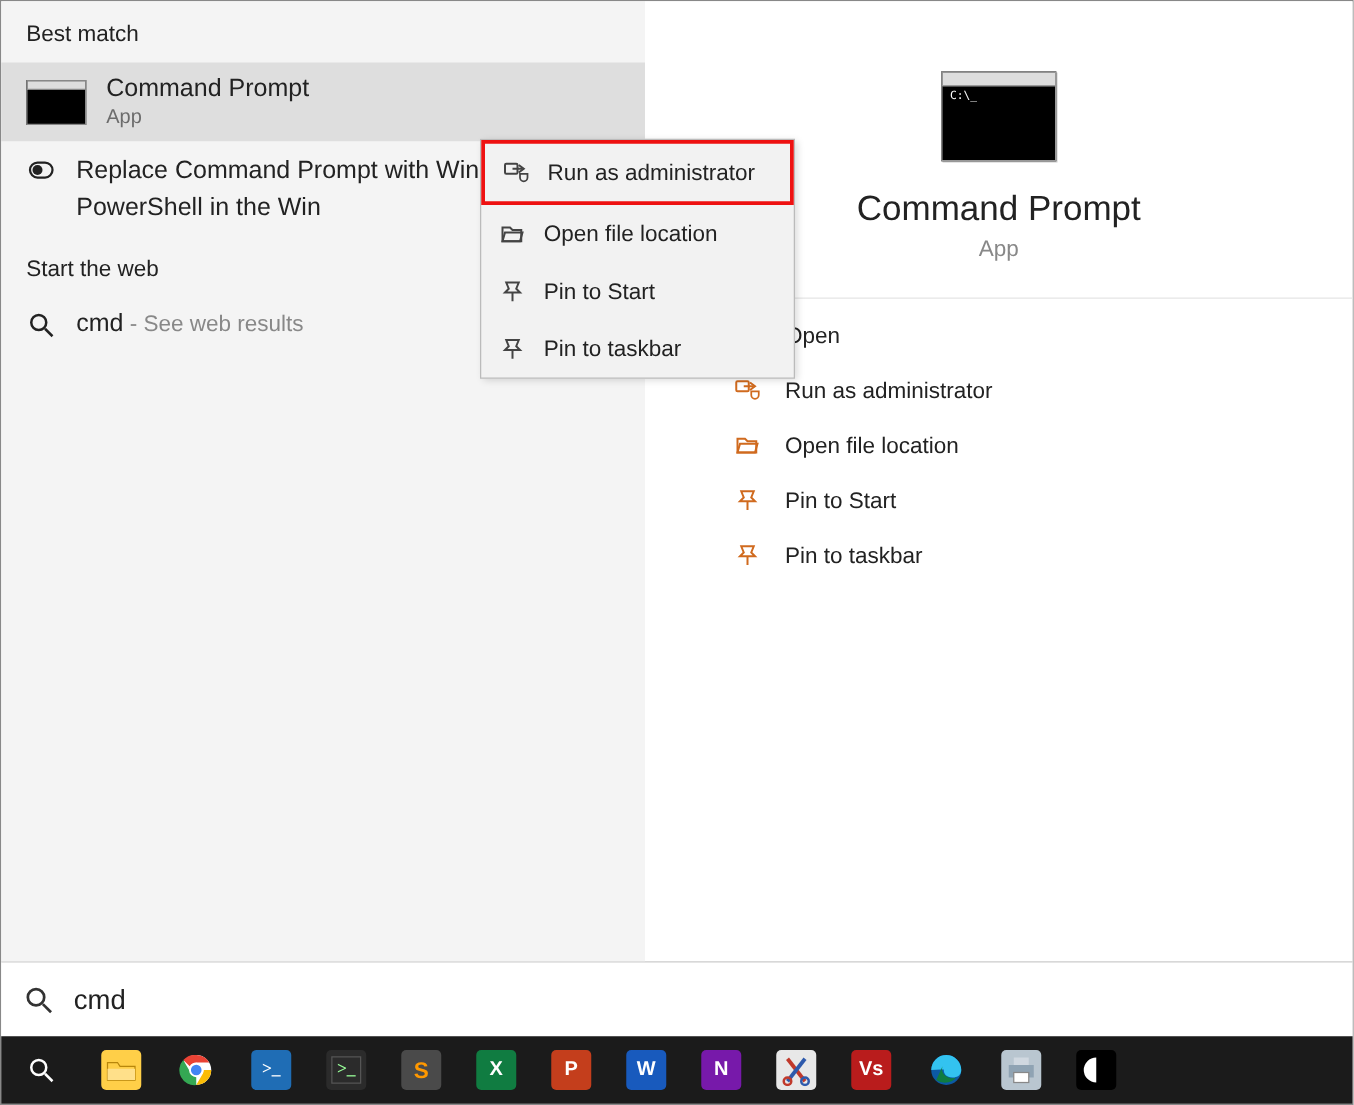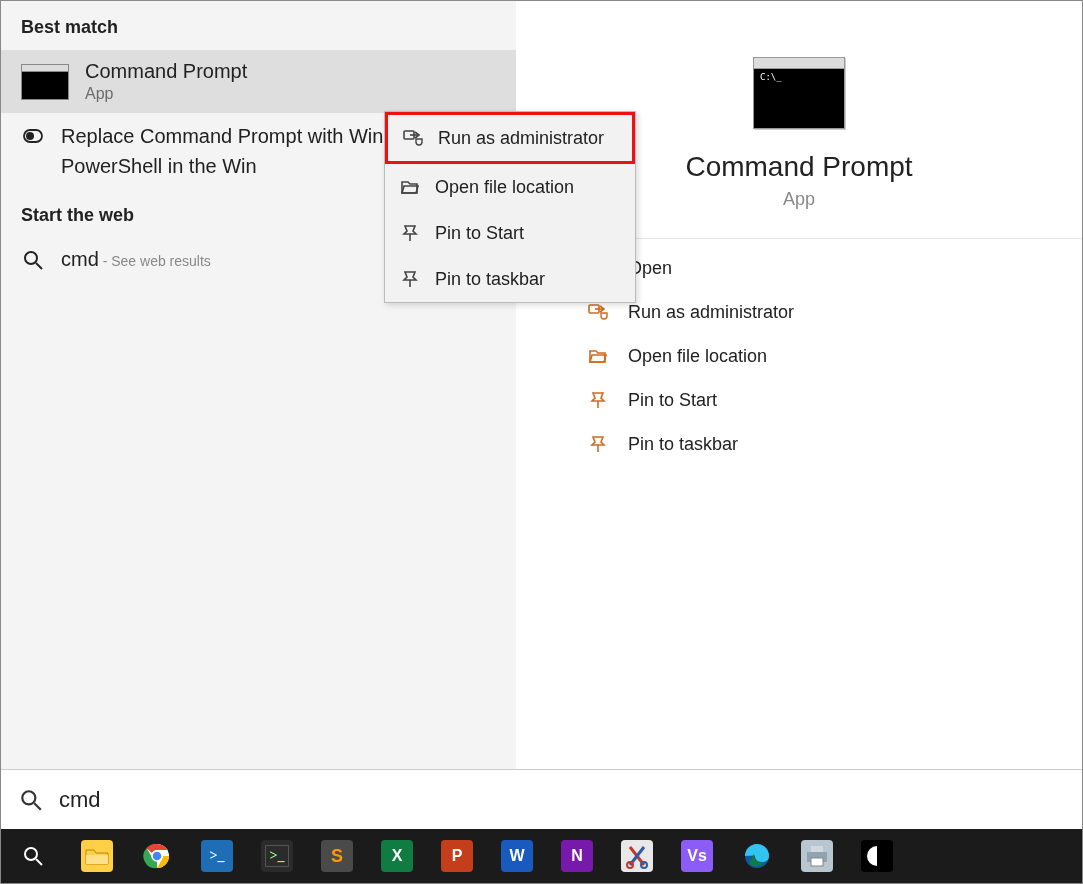--- a/index.html
+++ b/index.html
@@ -9,7 +9,7 @@
   .left { width: 515px; background: #f4f4f4; display: flex; flex-direction: column; position: relative; }
   .right { flex: 1; background: #fff; display: flex; flex-direction: column; }
   
-  .sect-header { font-size: 18px; font-weight: 700; padding: 16px 20px 12px 20px; color: #222; }
+  .sect-header { font-size: 18px; font-weight: 400; padding: 16px 20px 12px 20px; color: #222; }
   
   .best-match-row { background: #dedede; display: flex; align-items: center; padding: 10px 20px; gap: 16px; }
   .cmd-thumb-sm { width: 48px; height: 36px; background: #000; border: 1px solid #888; position: relative; }

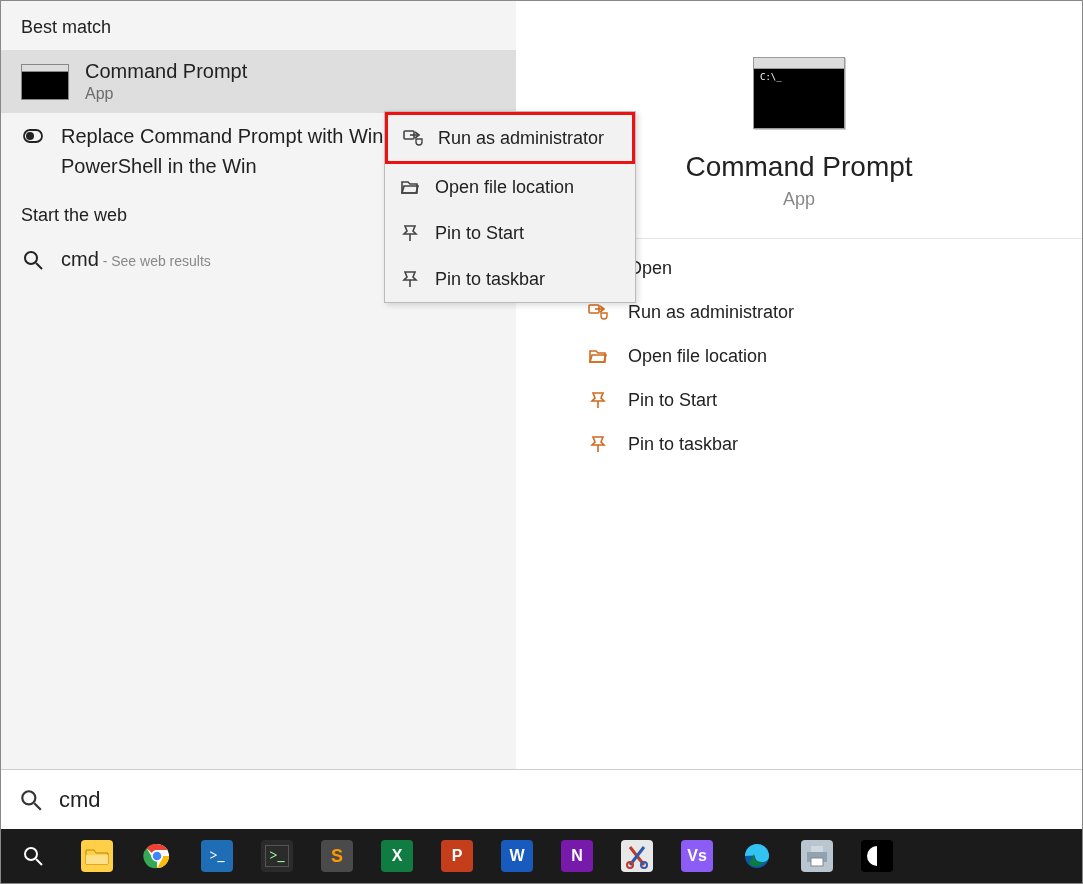--- a/index.html
+++ b/index.html
@@ -23,7 +23,7 @@
   .web-row { display: flex; align-items: center; gap: 16px; padding: 10px 20px; font-size: 20px; color: #222; }
   .web-row .ico { width: 24px; flex: 0 0 24px; display: flex; justify-content: center; }
   .web-row .grow { flex: 1; }
-  .web-row .secondary { color: #888; font-size: 14px; }
+  .web-row .secondary { color: #888; font-size: 18px; }
   .chev { color: #555; font-size: 18px; }
   
   

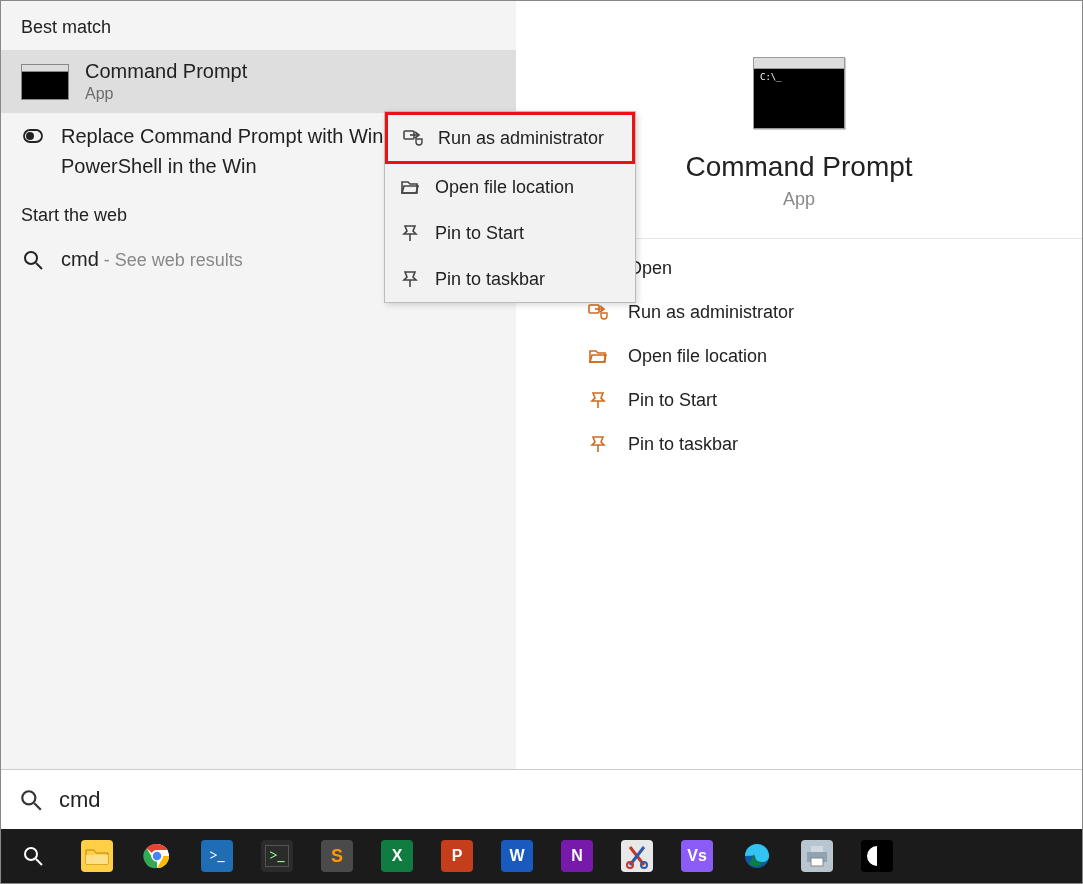--- a/index.html
+++ b/index.html
@@ -280,7 +280,7 @@
           <circle cx="20" cy="22" r="3" fill="none" stroke="#2e5aac" stroke-width="2"></circle>
         </svg>
       </div>
-      <div class="tb-icon" style="background: #8b5cf6;">
+      <div class="tb-icon" style="background: #b91c1c;">
         <span>Vs</span>
       </div>
       <div class="tb-icon">

